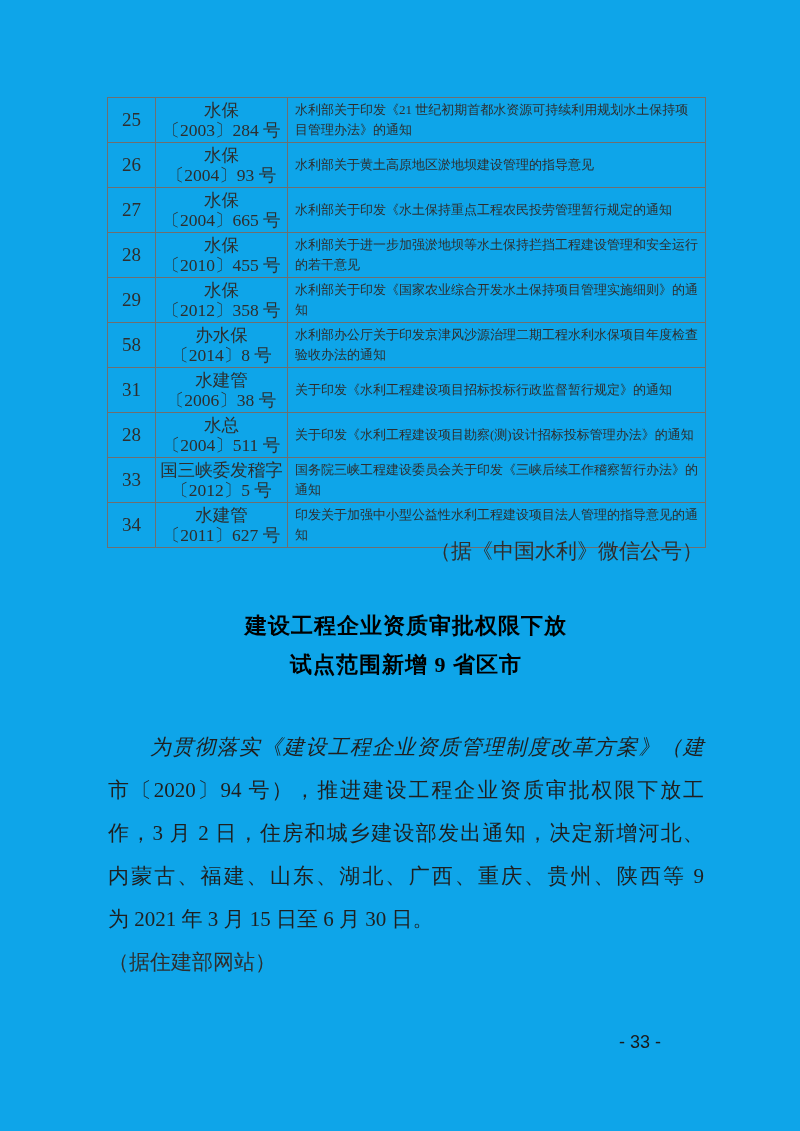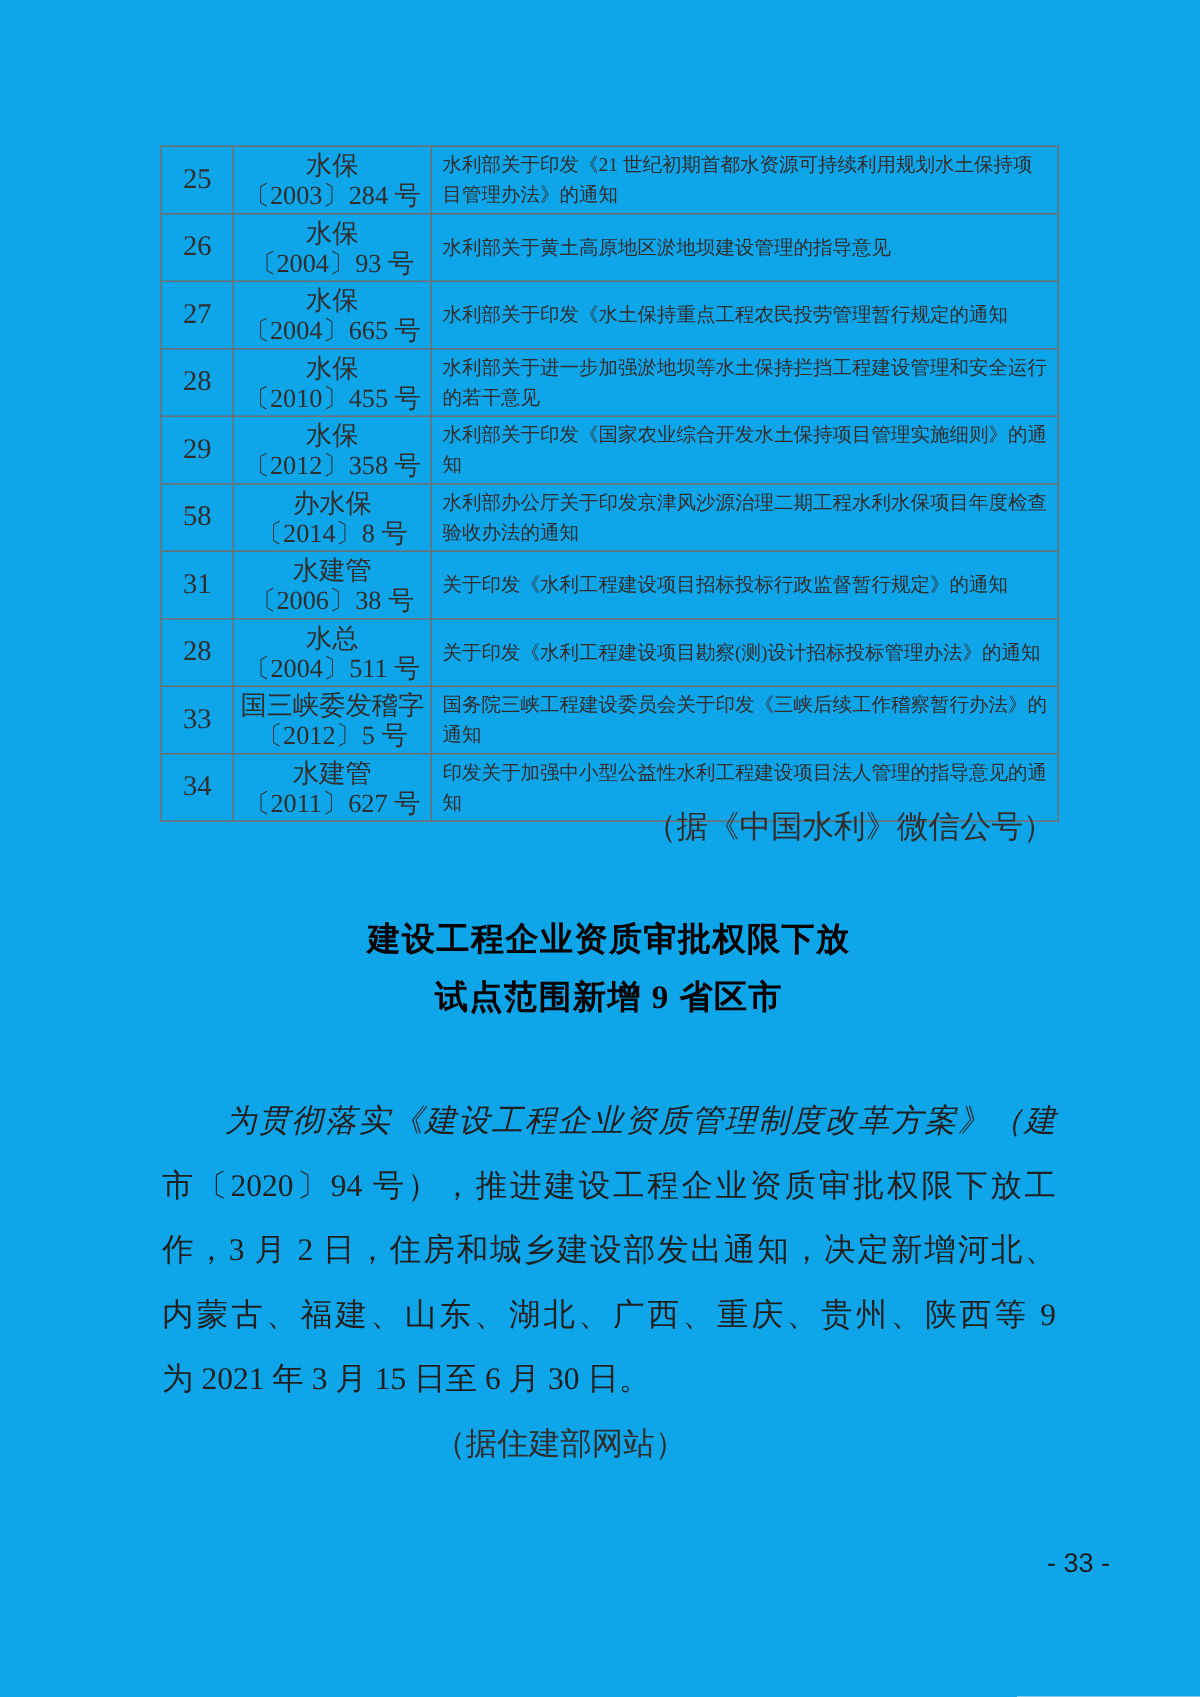--- a/index.html
+++ b/index.html
@@ -55,7 +55,7 @@
   .bl-indent { text-indent:42px;font-style:italic; }
   .bl-last { text-align:justify; text-align-last:left; }
   .source2 {
-    text-align:center; padding-right:65px;
+    text-align:left; padding-right:65px;
     font-size:21px; line-height:43px; color:#2e2e2e;
   }
 

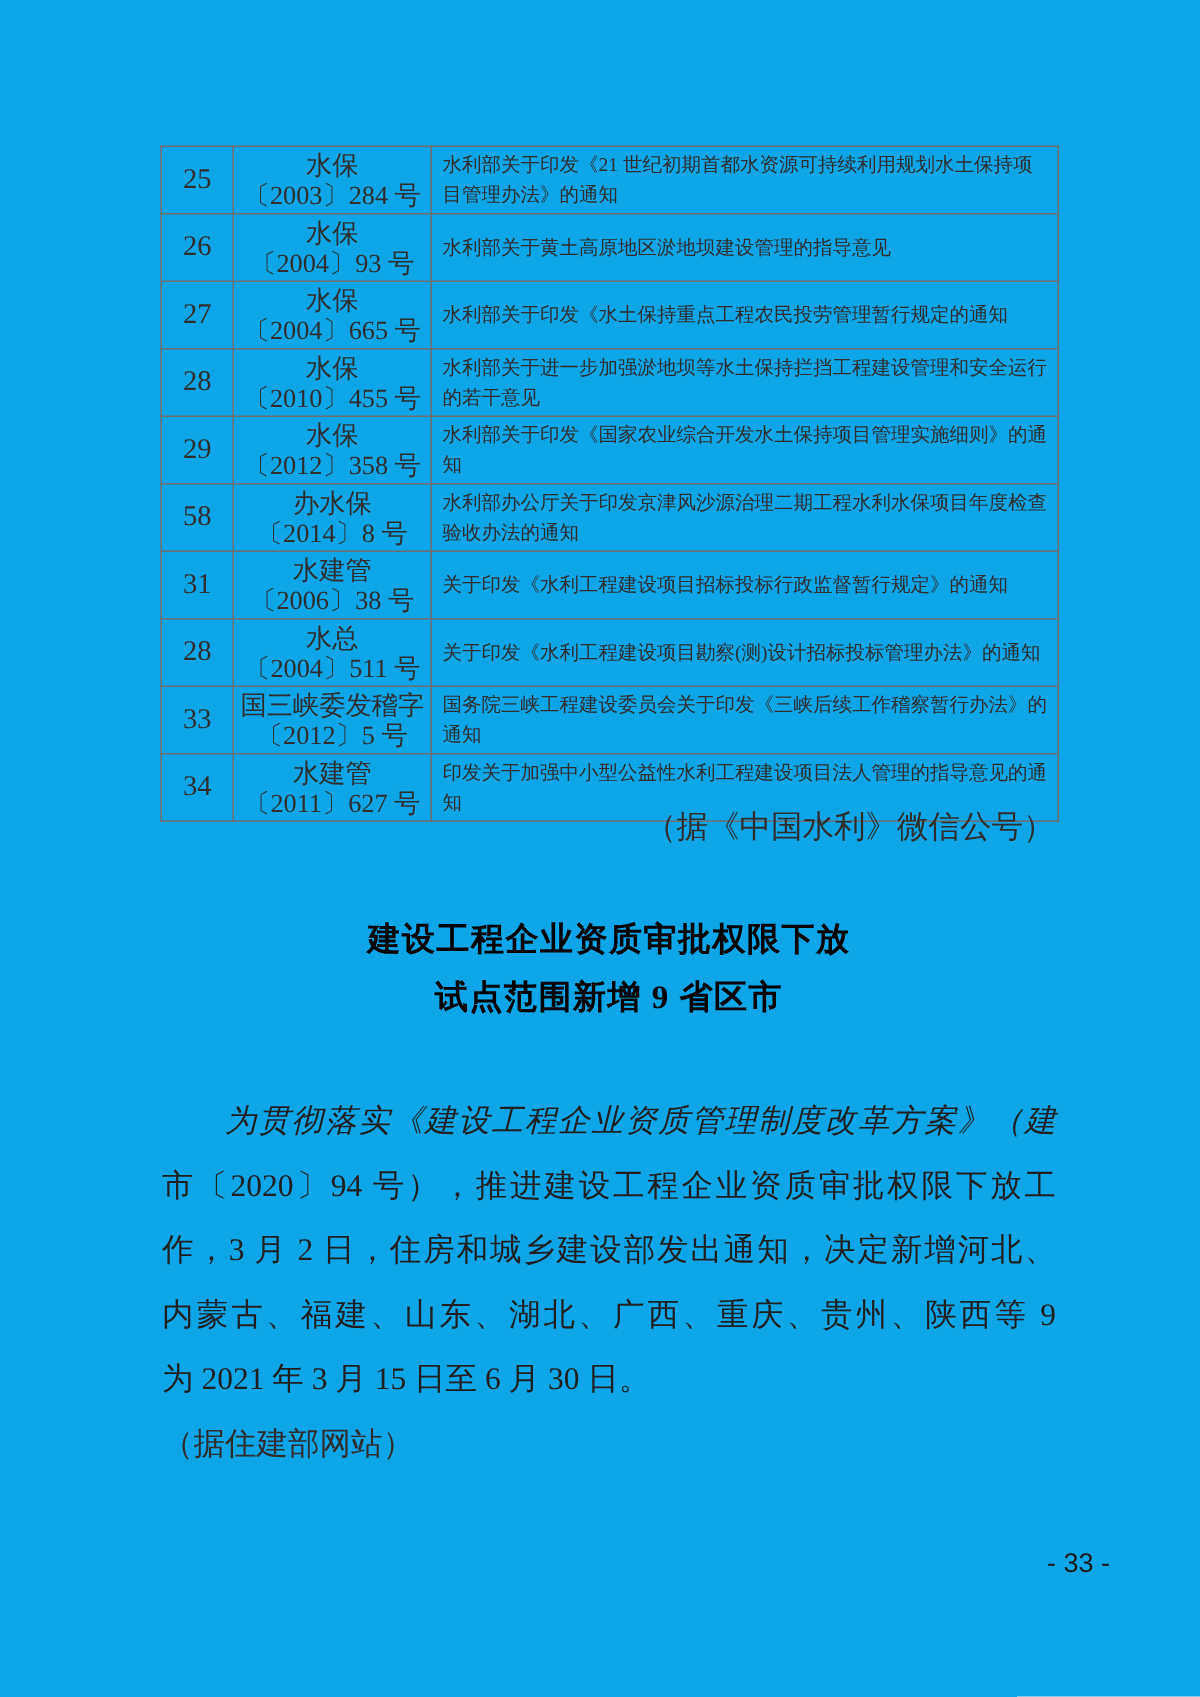--- a/index.html
+++ b/index.html
@@ -62,7 +62,7 @@
   
   .pagenum {
     position:absolute; left:540px; top:1032px; width:200px;
-    text-align:right;
+    text-align:center;
     font-family:"Liberation Sans","DejaVu Sans",sans-serif;
     font-size:18px; color:#1a1a1a;
   }

